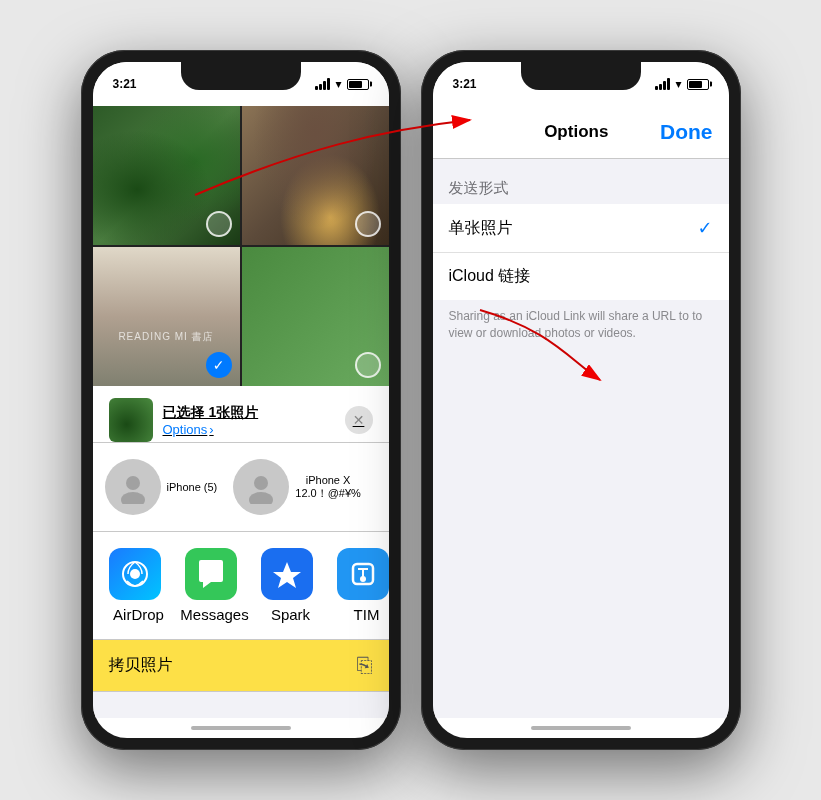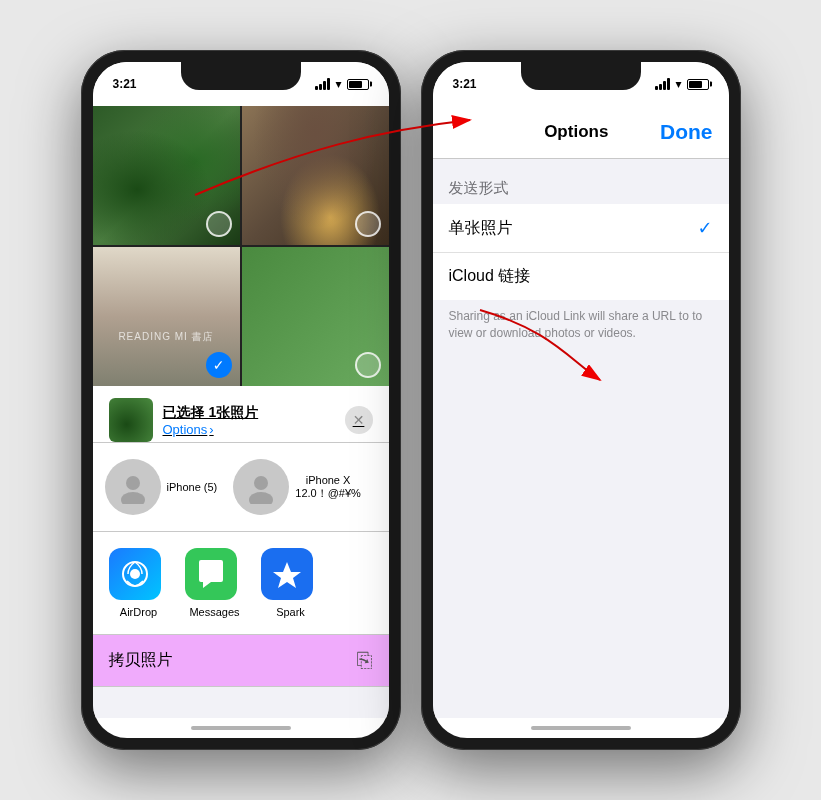--- a/index.html
+++ b/index.html
@@ -308,7 +308,7 @@
     .app-icon.messages { background: #34c759; }
     .app-icon.spark { background: #1a6ef0; }
     .app-icon.tim { background: #2196f3; }
-    .app-label { font-size: 11px; color: #000; margin-left: 8px; }
+    .app-label { font-size: 15px; color: #000; margin-left: 8px; }
 
     
     .action-rows {

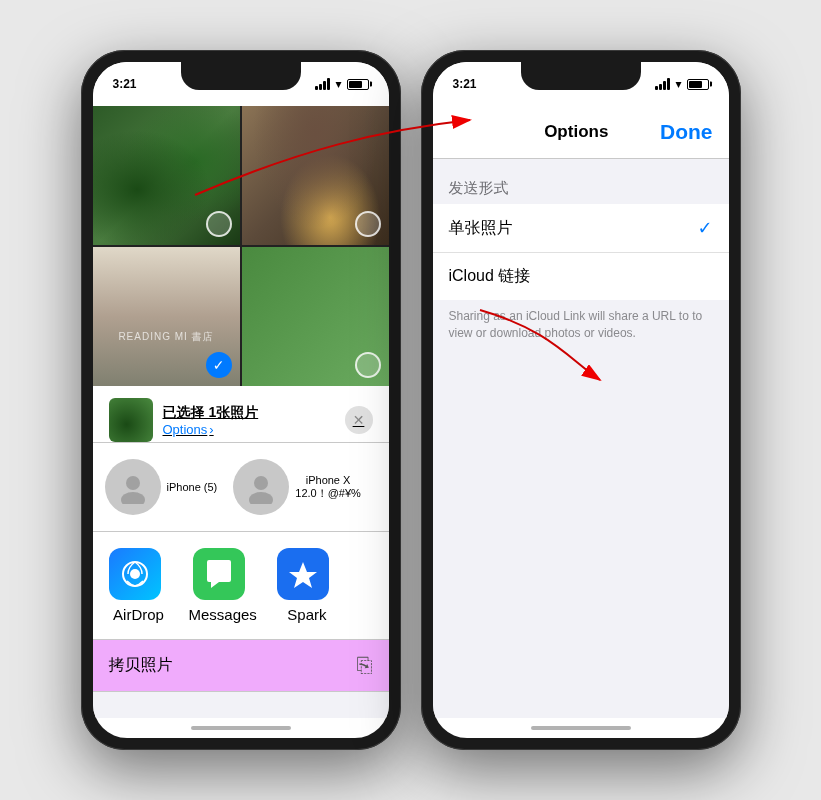--- a/index.html
+++ b/index.html
@@ -559,6 +559,17 @@
             </div>
             <span class="app-label">Spark</span>
           </div>
+          <div class="app-item">
+            <div class="app-icon tim">
+              <svg width="32" height="32" viewBox="0 0 32 32">
+                <rect x="6" y="6" width="20" height="20" rx="4" fill="none" stroke="white" stroke-width="2.5"></rect>
+                <line x1="11" y1="11" x2="21" y2="11" stroke="white" stroke-width="2"></line>
+                <line x1="16" y1="11" x2="16" y2="23" stroke="white" stroke-width="2"></line>
+                <circle cx="16" cy="21" r="3" fill="white"></circle>
+              </svg>
+            </div>
+            <span class="app-label">TIM</span>
+          </div>
         </div>
 
         <div class="action-rows">

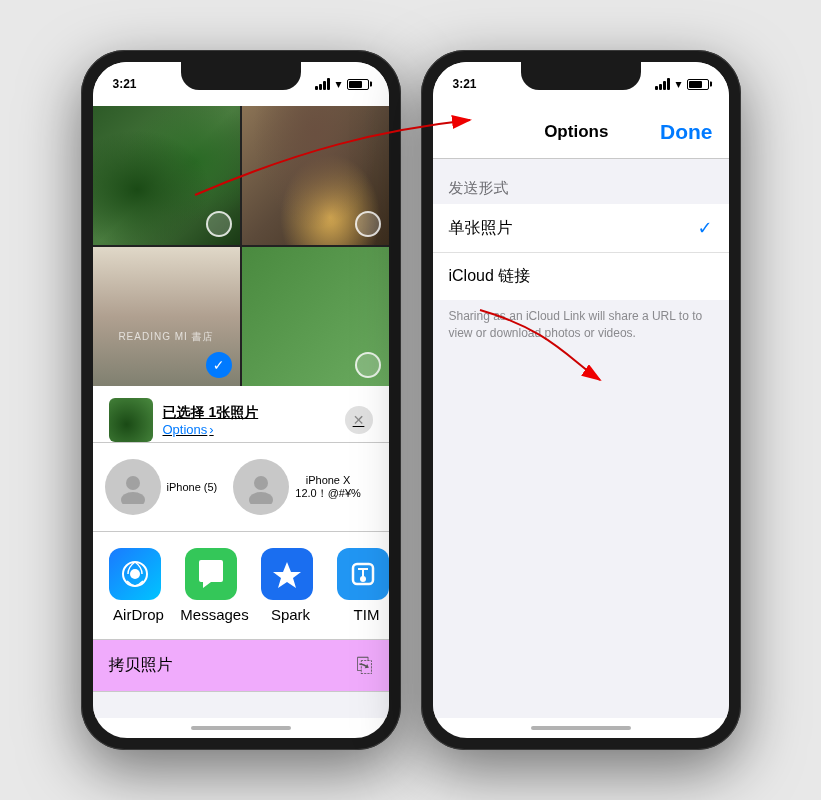--- a/index.html
+++ b/index.html
@@ -316,7 +316,7 @@
       overflow: hidden;
     }
     .action-row {
-      background: #f0abfc;
+      background: #fde047;
       padding: 14px 16px;
       display: flex;
       align-items: center;

